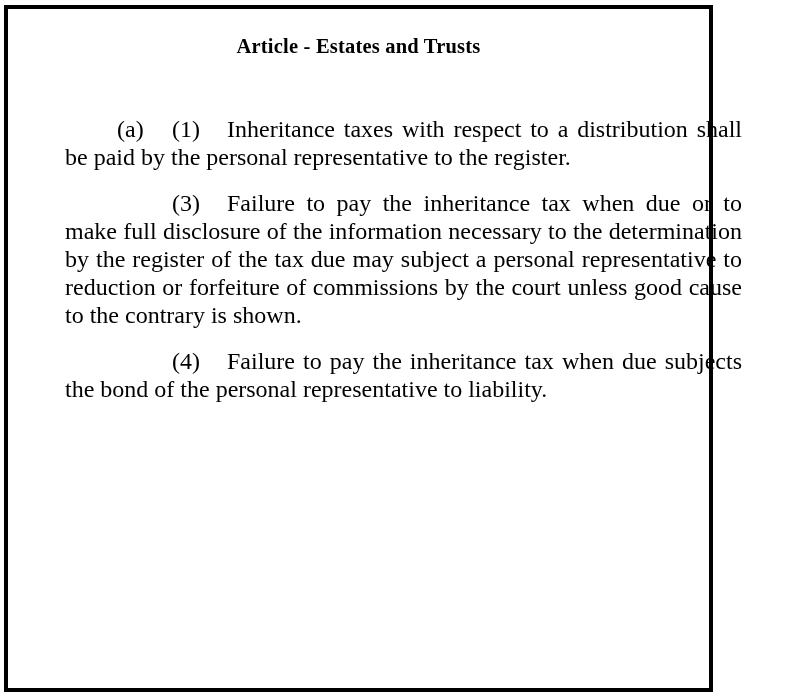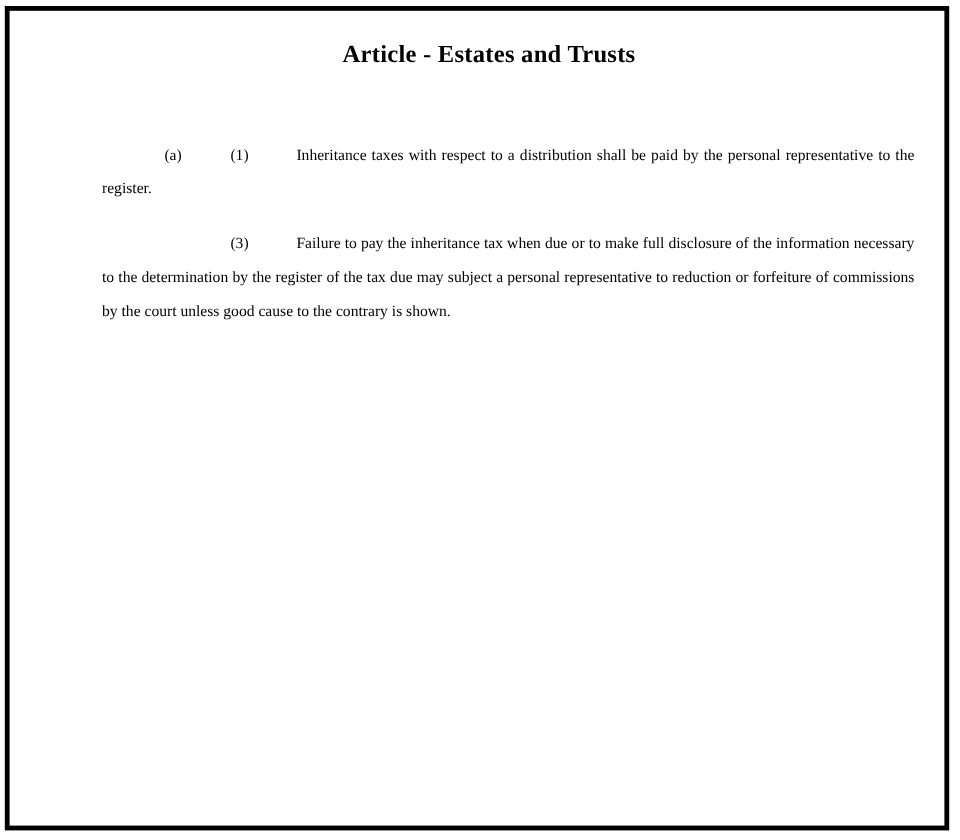--- a/index.html
+++ b/index.html
@@ -19,12 +19,11 @@
     position: absolute;
     left: 4px;
     top: 5px;
-    width: 787px;
+    width: 709px;
     height: 687px;
     border: 4px solid #000000;
     box-sizing: border-box;
     background: #ffffff;
-    padding-left: 20px;
   }
 
   .page-inner {

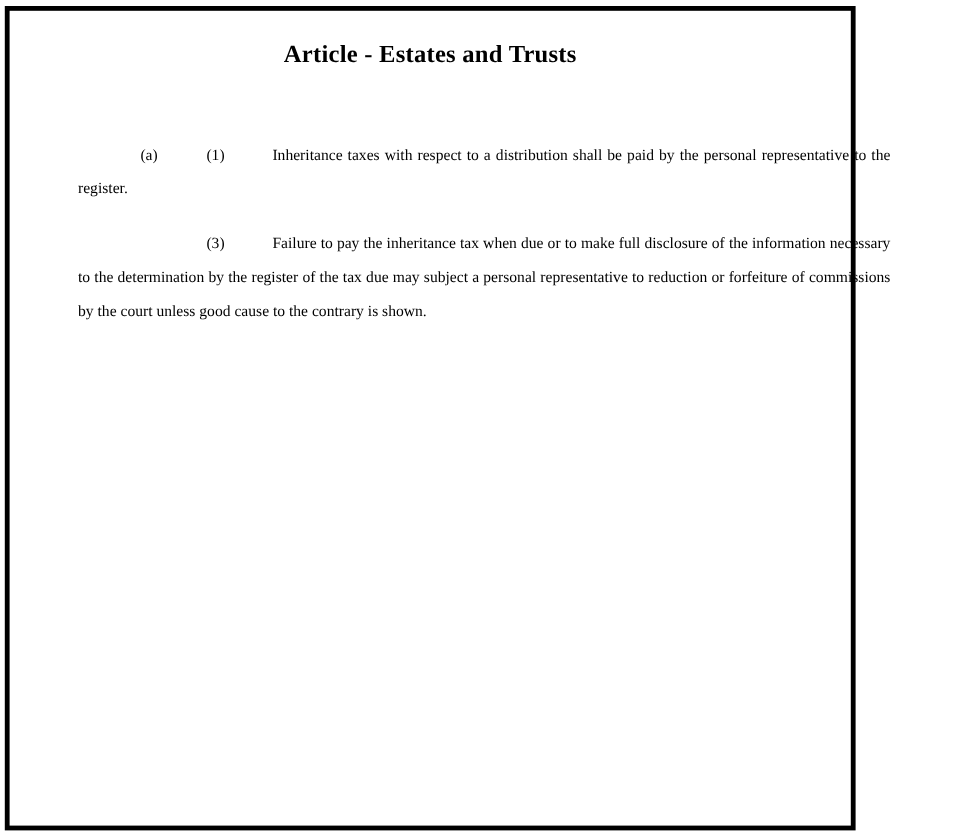--- a/index.html
+++ b/index.html
@@ -58,7 +58,7 @@
   }
 
   .para {
-    font-size: 13px;
+    font-size: 24px;
     line-height: 28px;
     margin: 0 0 18px 0;
     text-align: justify;

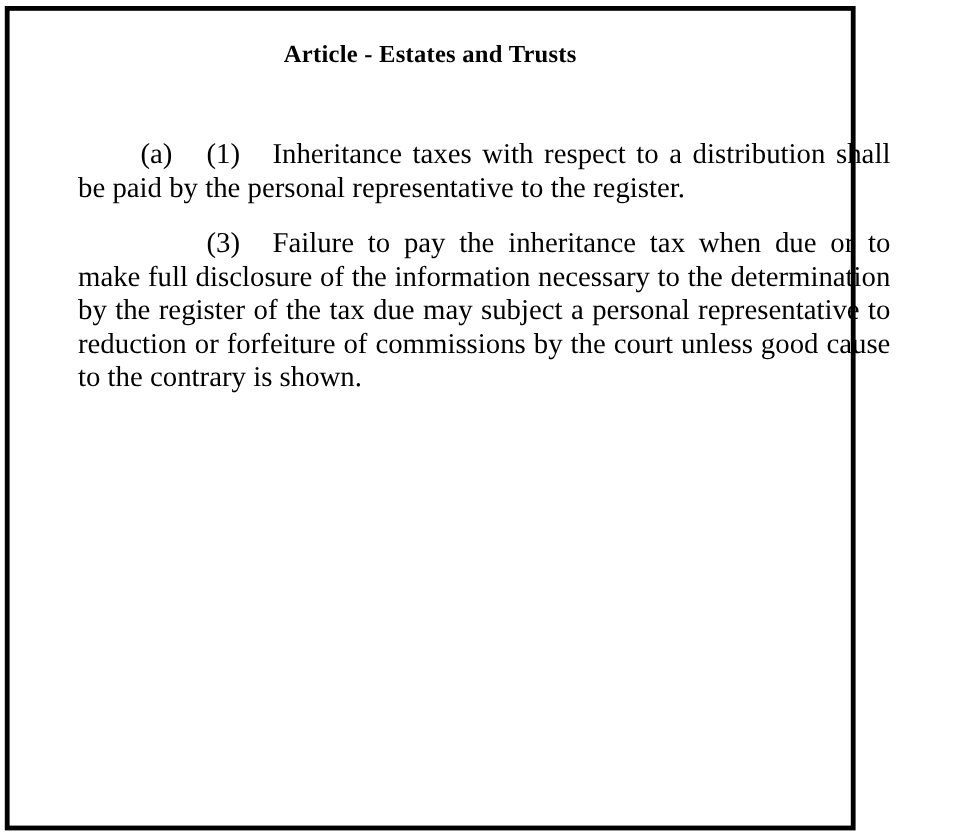--- a/index.html
+++ b/index.html
@@ -104,6 +104,7 @@
       <div id="paragraph-list">
           <div class="para"><span class="marker-lead"></span><span class="lbl-alpha">(a)</span><span class="lbl-num">(1)</span><span>Inheritance taxes with respect to a distribution shall be paid by the personal representative to the register.</span></div>
           <div class="para num-only"><span class="marker-lead"></span><span class="lbl-num">(3)</span><span>Failure to pay the inheritance tax when due or to make full disclosure of the information necessary to the determination by the register of the tax due may subject a personal representative to reduction or forfeiture of commissions by the court unless good cause to the contrary is shown.</span></div>
+          <div class="para num-only"><span class="marker-lead"></span><span class="lbl-num">(4)</span><span>Failure to pay the inheritance tax when due subjects the bond of the personal representative to liability.</span></div>
         </div>
 
     </div>

